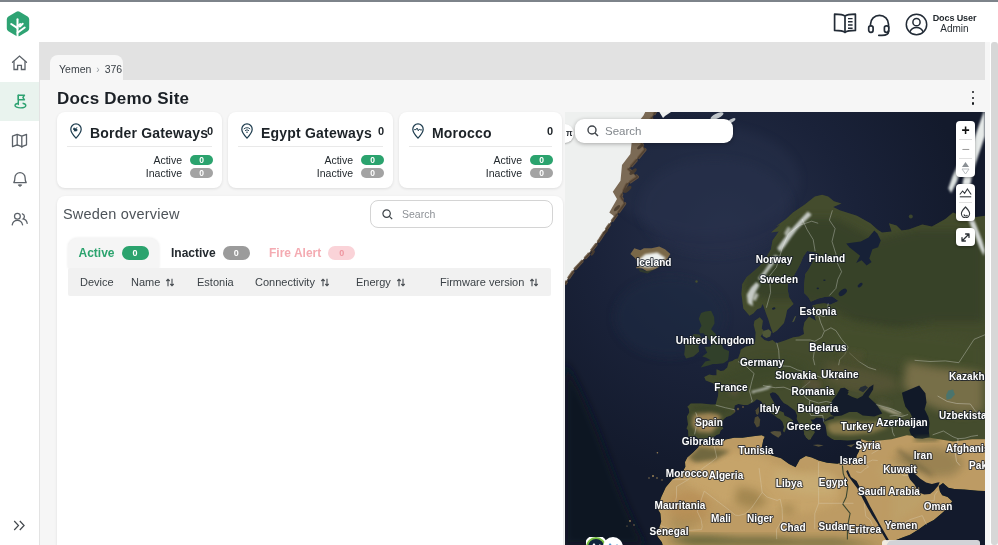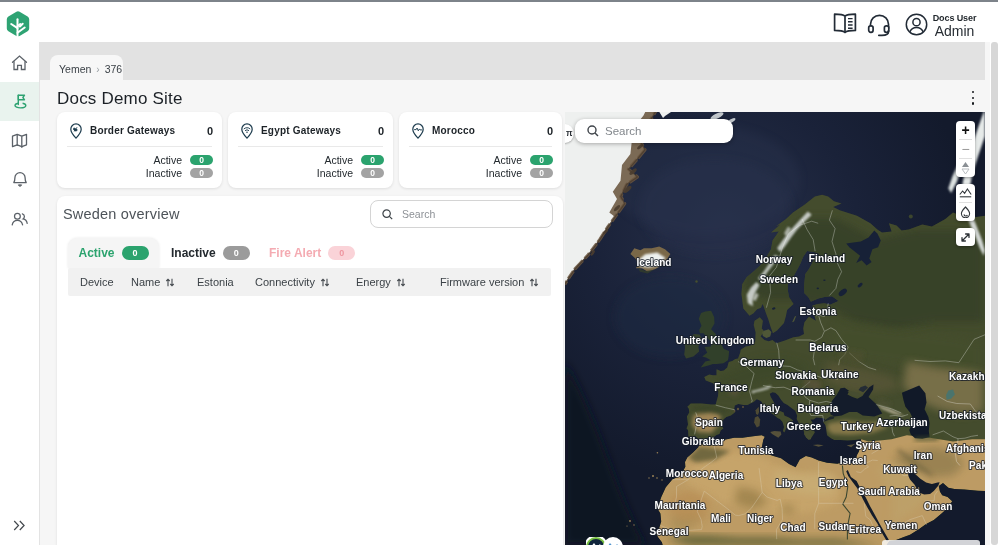--- a/index.html
+++ b/index.html
@@ -12,7 +12,7 @@
 .hicon{top:11px;color:#222b36}
 #uname{left:914px;top:11px;width:81px;text-align:center;color:#23292e}
 #uname .l1{font-size:9px;font-weight:700;letter-spacing:-.1px}
-#uname .l2{font-size:14px;color:#272d33}
+#uname .l2{font-size:10px;color:#272d33}
 
 #sidebar{left:0;top:42px;width:40px;height:503px;background:#fff;border-right:1px solid #e3e3e3}
 .sbi{position:absolute;left:0;width:39px;height:39px;display:flex;align-items:center;justify-content:center;color:#5b6168}

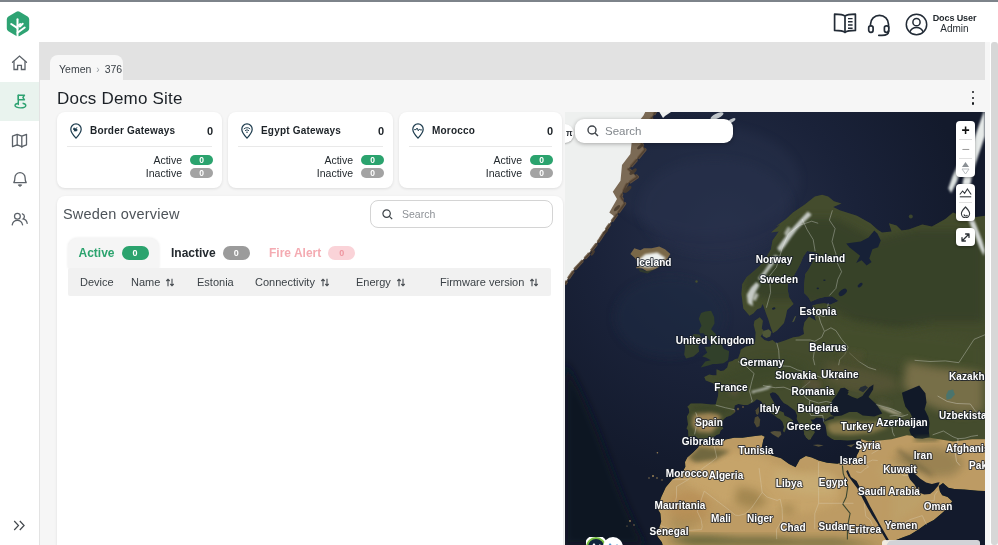--- a/index.html
+++ b/index.html
@@ -22,7 +22,7 @@
 #tabstrip{left:40px;top:42px;width:945px;height:38px;background:#e2e2e2}
 #crumbtab{left:50px;top:55px;width:73px;height:25px;background:#f7f7f7;border-radius:8px 8px 0 0;font-size:10.5px;color:#3c4248;display:flex;align-items:center;padding-left:9px;padding-top:3px}
 #crumbtab .sep{color:#9aa0a5;margin:0 5px;font-size:10px}
-#pagetitle{left:57px;top:89px;font-size:17px;font-weight:400;letter-spacing:.2px;color:#1b2026}
+#pagetitle{left:57px;top:89px;font-size:17px;font-weight:700;letter-spacing:.2px;color:#1b2026}
 #kebab{left:971px;top:91px;width:4px}
 #kebab i{display:block;width:2.4px;height:2.4px;border-radius:50%;background:#16191c;margin:0 auto 3.3px}
 

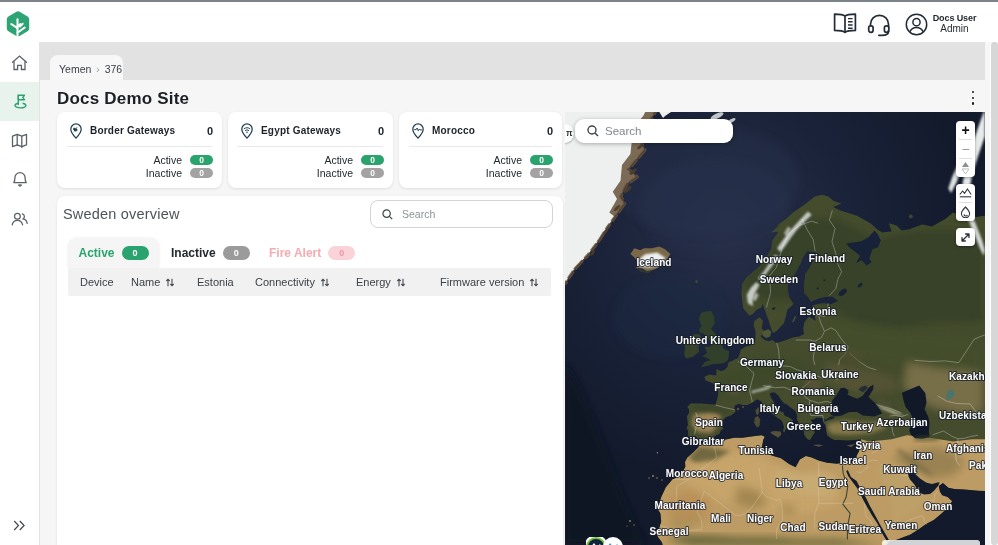--- a/index.html
+++ b/index.html
@@ -28,7 +28,7 @@
 
 .card{top:112px;height:76px;background:#fff;border-radius:8px;box-shadow:0 1px 3px rgba(0,0,0,.10)}
 .card .cico{position:absolute;left:12px;top:11px;color:#1d3c4e}
-.card .ctitle{position:absolute;left:33px;top:12.5px;font-size:10px;font-weight:700;letter-spacing:.2px;color:#1c2227}
+.card .ctitle{position:absolute;left:33px;top:12.5px;font-size:14px;font-weight:700;letter-spacing:.2px;color:#1c2227}
 .card .ccount{position:absolute;right:9px;top:12.5px;font-size:11px;font-weight:700;color:#1c2227}
 .card .cdiv{position:absolute;left:10px;right:10px;top:34px;height:1px;background:#e9e9e9}
 .crow{position:absolute;right:9px;display:flex;align-items:center}

